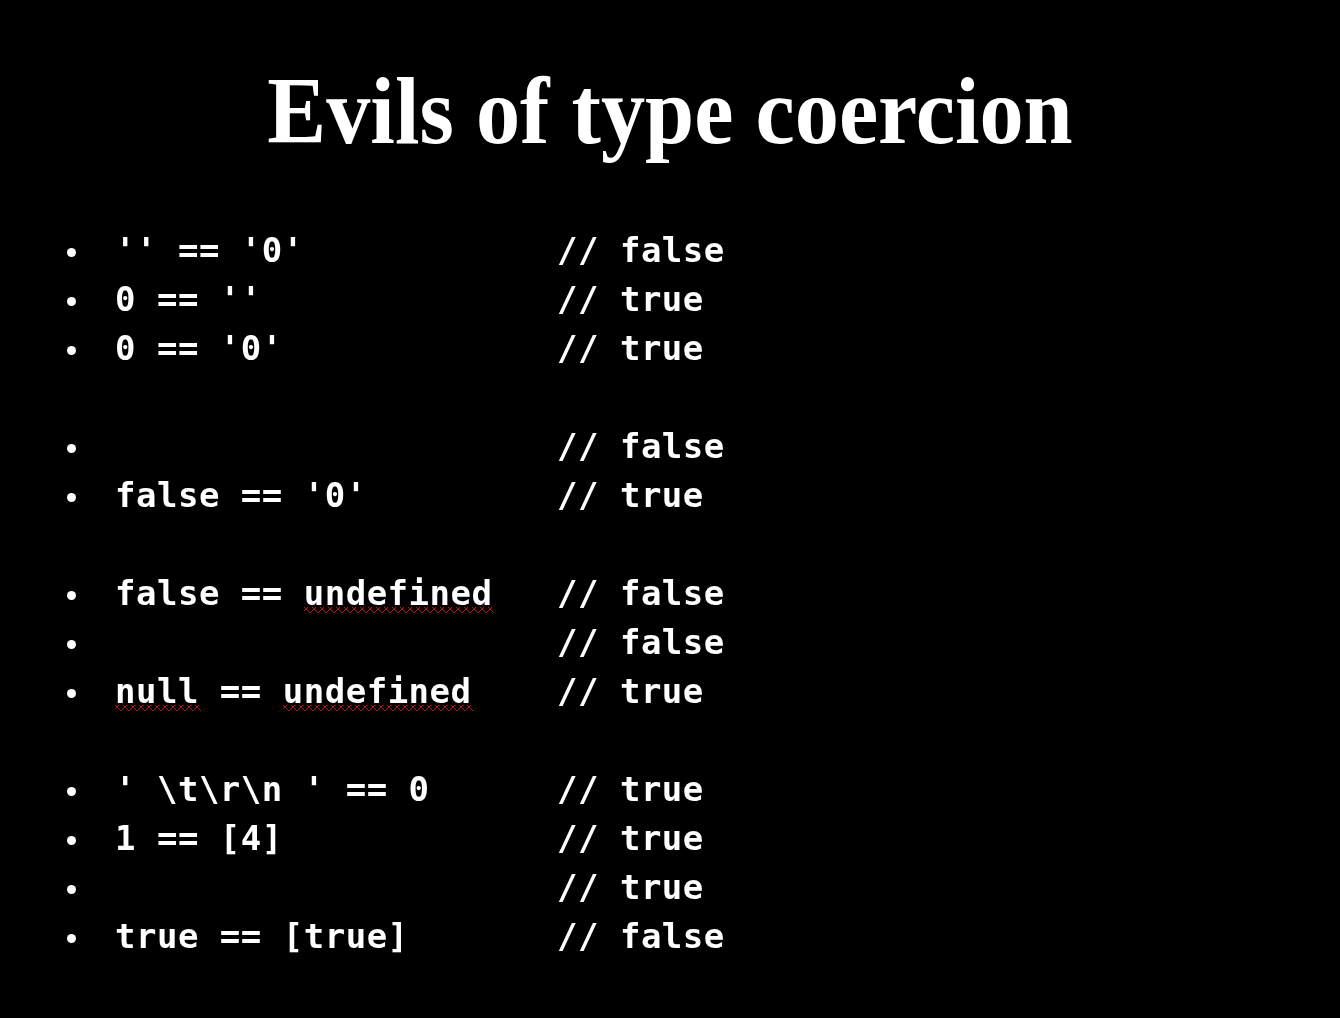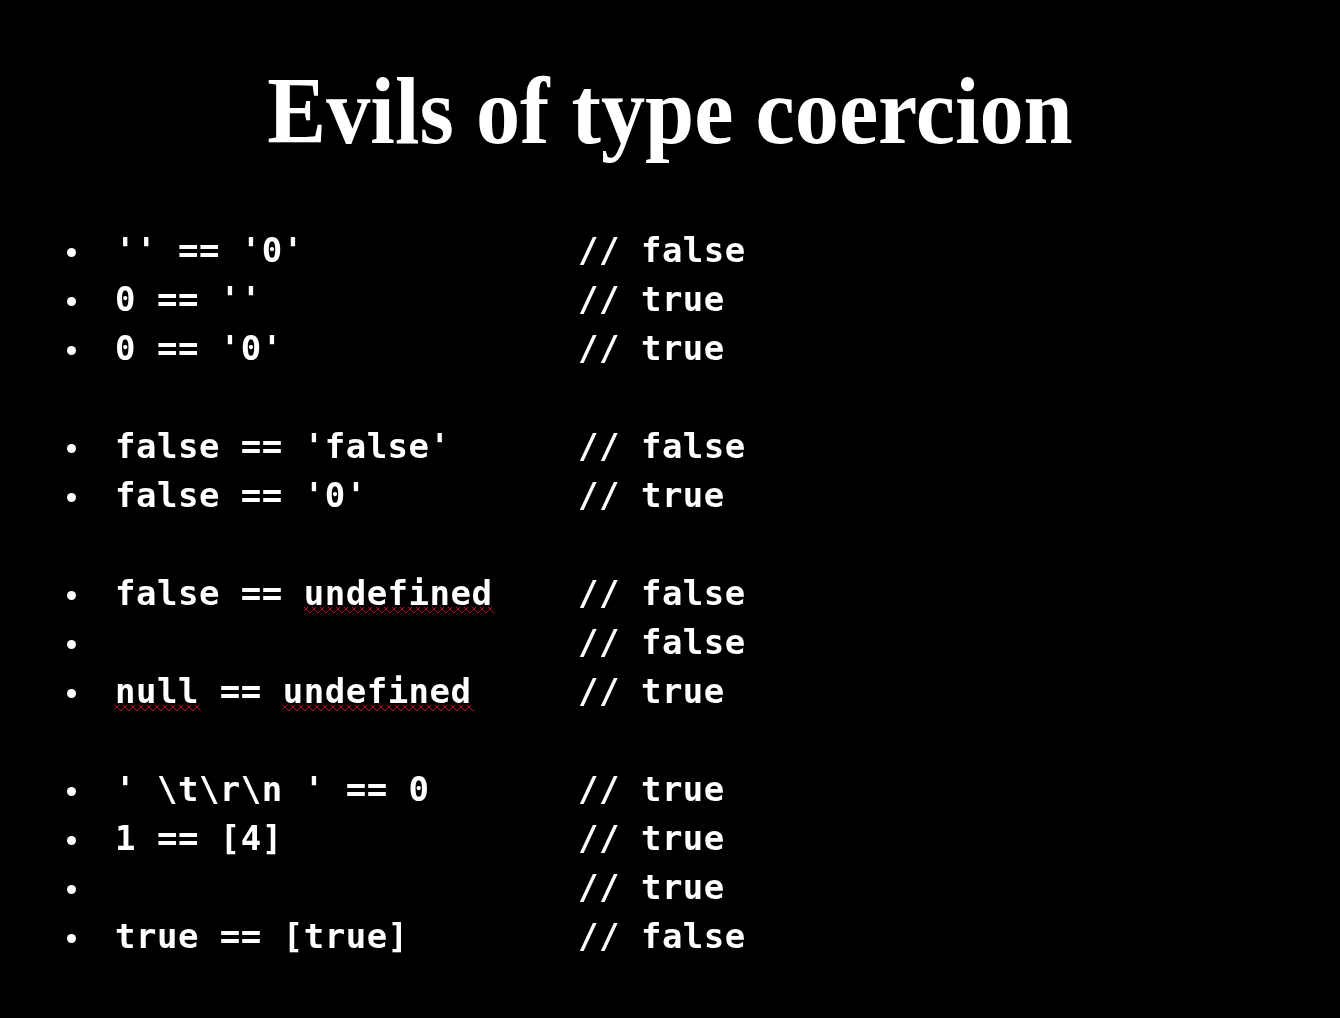--- a/index.html
+++ b/index.html
@@ -79,7 +79,7 @@
   }
   .comment {
     position: absolute;
-    left: 518px;
+    left: 497px;
     top: 0;
     white-space: pre;
   }

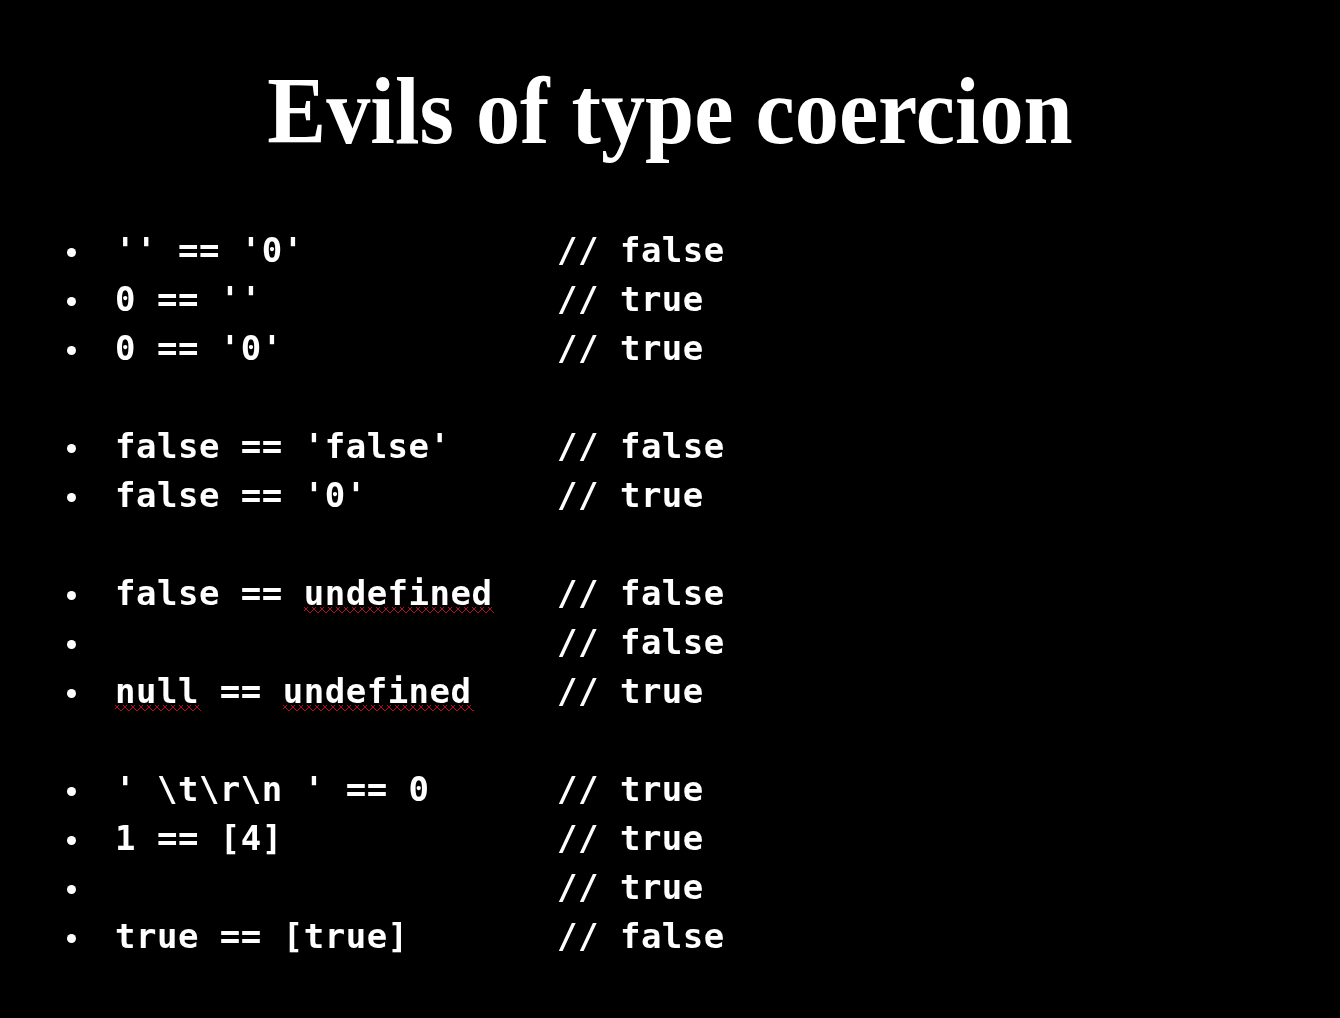--- a/index.html
+++ b/index.html
@@ -137,7 +137,6 @@
     <div class="group">
       <div class="row">
         <span class="bullet" style="background: rgb(255, 255, 255);"></span>
-        <span class="code">false == 'false'</span>
         <span class="comment">// false</span>
       </div>
       <div class="row">

